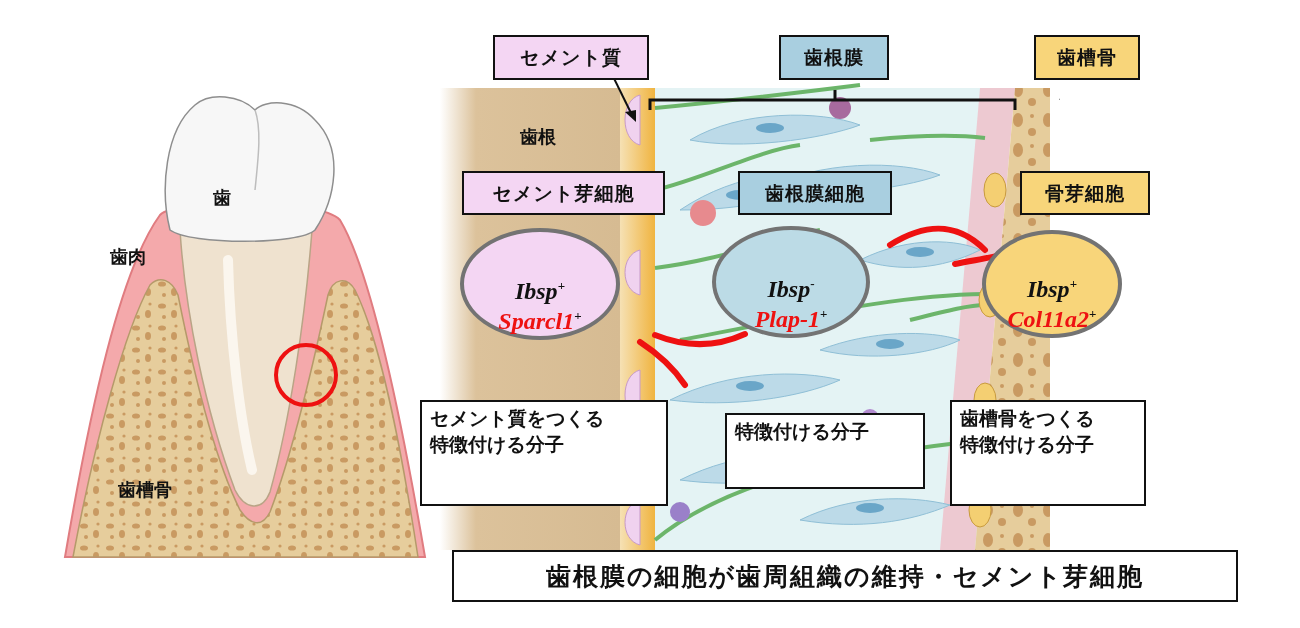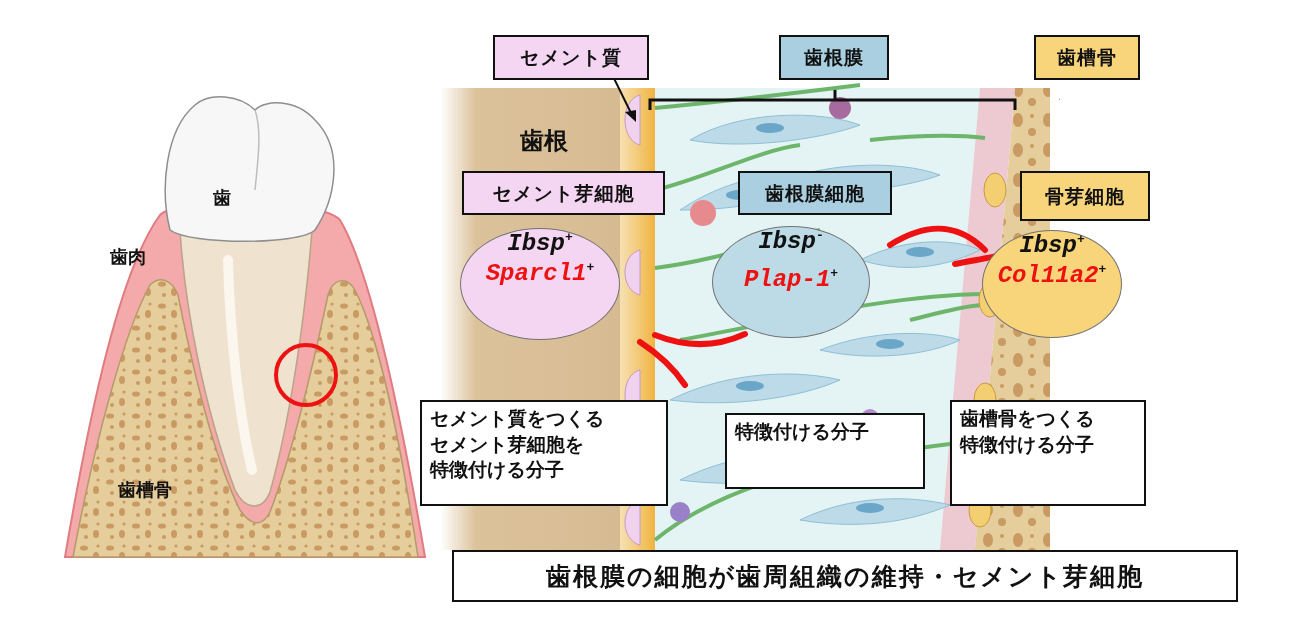--- a/index.html
+++ b/index.html
@@ -139,7 +139,7 @@
 <div class="lbl pink" style="left:493px;top:35px;width:156px;height:45px;">セメント質</div>
 <div class="lbl blue" style="left:779px;top:35px;width:110px;height:45px;">歯根膜</div>
 <div class="lbl yellow" style="left:1034px;top:35px;width:106px;height:45px;">歯槽骨</div>
-<div class="plain" style="left:520px;top:125px;font-size:24px;">歯根</div>
+<div class="plain" style="left:520px;top:125px;font-size:18px;">歯根</div>
 
 <div class="lbl pink" style="left:462px;top:171px;width:203px;height:44px;">セメント芽細胞</div>
 <div class="lbl blue" style="left:738px;top:171px;width:154px;height:44px;">歯根膜細胞</div>

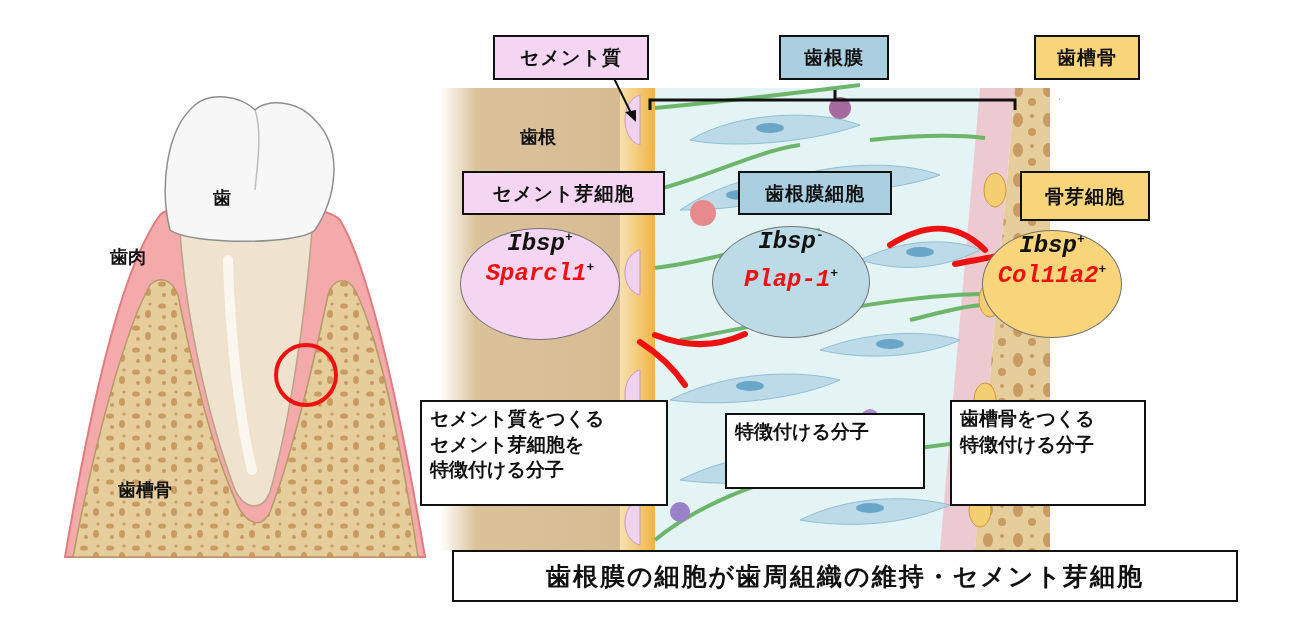--- a/index.html
+++ b/index.html
@@ -143,7 +143,7 @@
 
 <div class="lbl pink" style="left:462px;top:171px;width:203px;height:44px;">セメント芽細胞</div>
 <div class="lbl blue" style="left:738px;top:171px;width:154px;height:44px;">歯根膜細胞</div>
-<div class="lbl yellow" style="left:1020px;top:171px;width:130px;height:50px;">骨芽細胞</div>
+<div class="lbl yellow" style="left:1020px;top:171px;width:130px;height:44px;">骨芽細胞</div>
 
 <div class="ellipse" style="left:460px;top:228px;width:160px;height:112px;background:#f4d6f3;">
   <div class="gene1"><span>Ibsp</span><sup>+</sup></div>

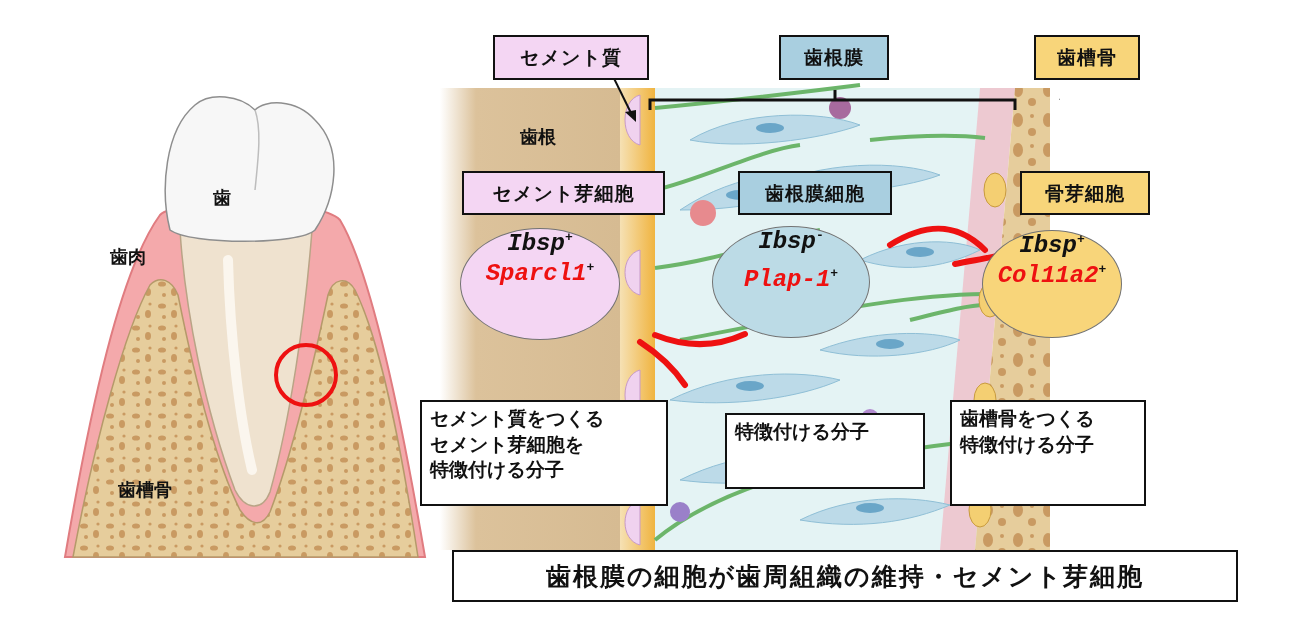--- a/index.html
+++ b/index.html
@@ -12,7 +12,7 @@
   .txtbox{position:absolute;border:2px solid #111;background:#fff;box-sizing:border-box;font-size:19px;font-weight:bold;color:#111;line-height:1.35;padding:4px 8px;}
   .txtbox div{white-space:nowrap;}
   .plain{position:absolute;font-weight:bold;font-size:18px;color:#111;}
-  .ellipse{position:absolute;border:1px solid #737373;border-radius:50%;box-sizing:border-box;display:flex;flex-direction:column;align-items:center;justify-content:flex-start;font-family:Liberation Mono, monospace;font-weight:bold;font-style:italic;font-size:24px;line-height:1.25;}
+  .ellipse{position:absolute;border:4px solid #737373;border-radius:50%;box-sizing:border-box;display:flex;flex-direction:column;align-items:center;justify-content:flex-end;font-family:Liberation Serif, serif;font-weight:bold;font-style:italic;font-size:24px;line-height:1.25;}
   .gene1{color:#111;}
   .gene2{color:#ee1111;}
   sup{font-size:13px;font-style:normal;vertical-align:super;line-height:0;}

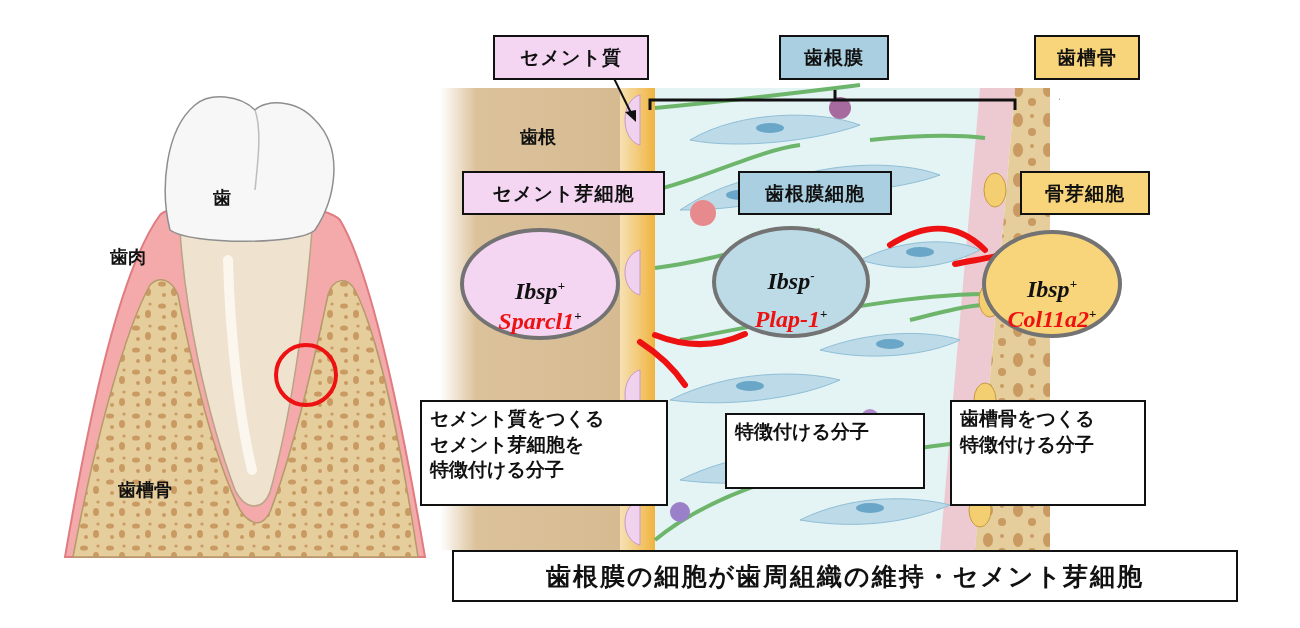--- a/index.html
+++ b/index.html
@@ -149,7 +149,7 @@
   <div class="gene1"><span>Ibsp</span><sup>+</sup></div>
   <div class="gene2"><span>Sparcl1</span><sup style="color:#111;">+</sup></div>
 </div>
-<div class="ellipse" style="left:712px;top:226px;width:158px;height:112px;background:#bcdbe6;gap:8px;">
+<div class="ellipse" style="left:712px;top:226px;width:158px;height:112px;background:#bcdbe6;">
   <div class="gene1"><span>Ibsp</span><sup>-</sup></div>
   <div class="gene2"><span>Plap-1</span><sup style="color:#111;">+</sup></div>
 </div>

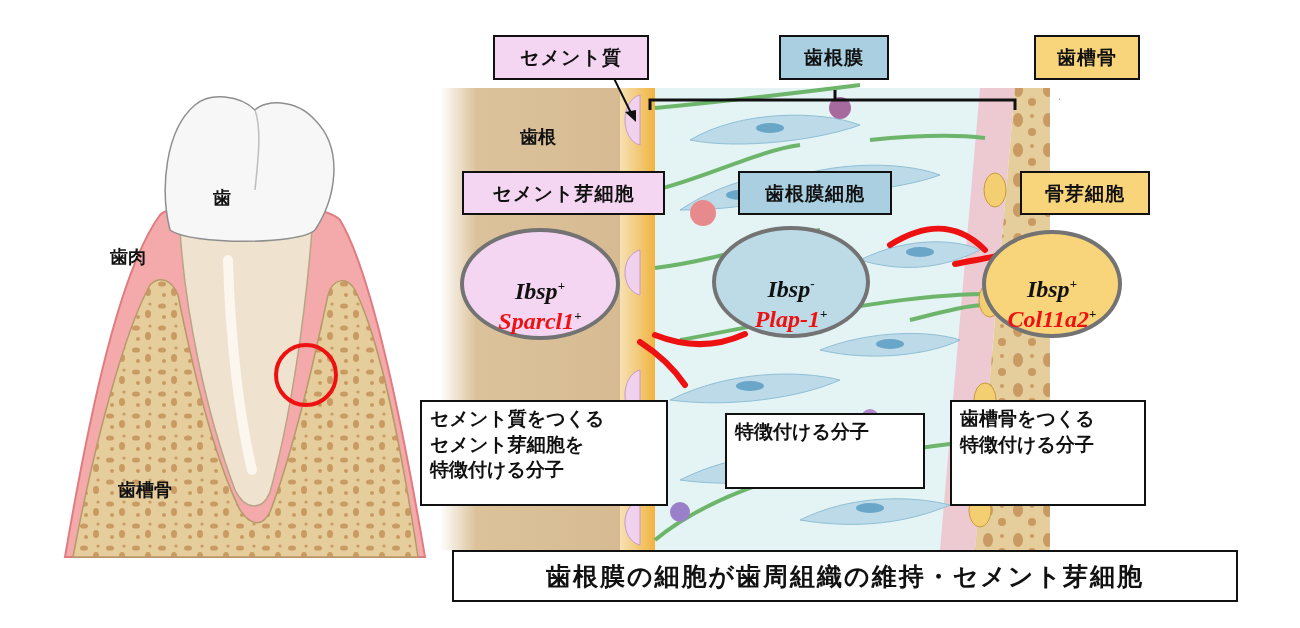--- a/index.html
+++ b/index.html
@@ -160,7 +160,6 @@
 
 <div class="txtbox" style="left:420px;top:400px;width:248px;height:106px;">
   <div>セメント質をつくる</div>
-  <div>セメント芽細胞を</div>
   <div>特徴付ける分子</div>
 </div>
 <div class="txtbox" style="left:725px;top:413px;width:200px;height:76px;">

